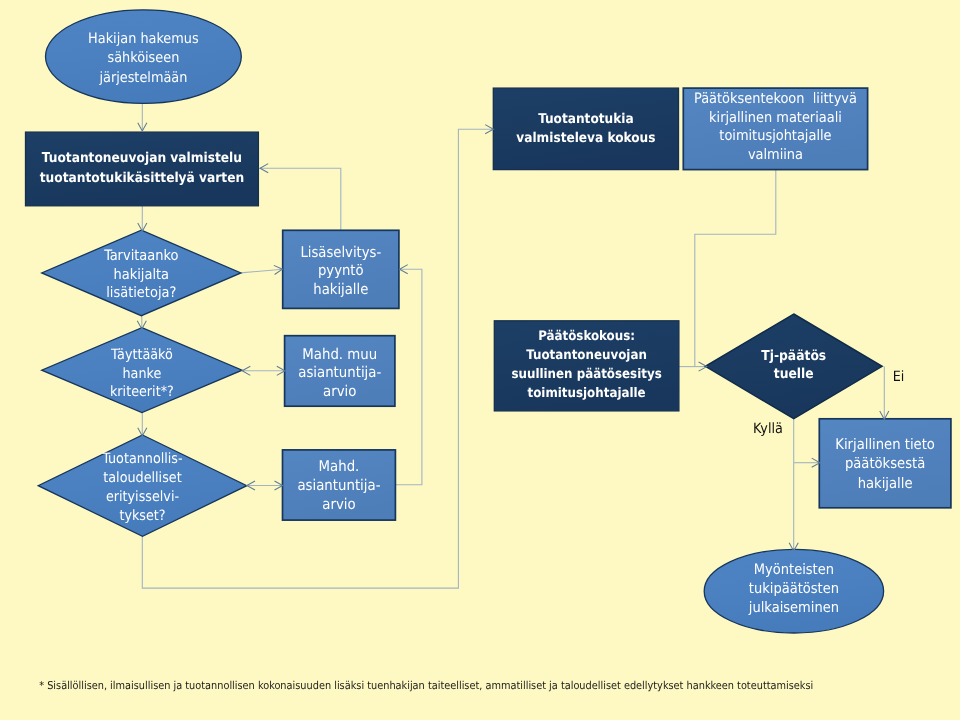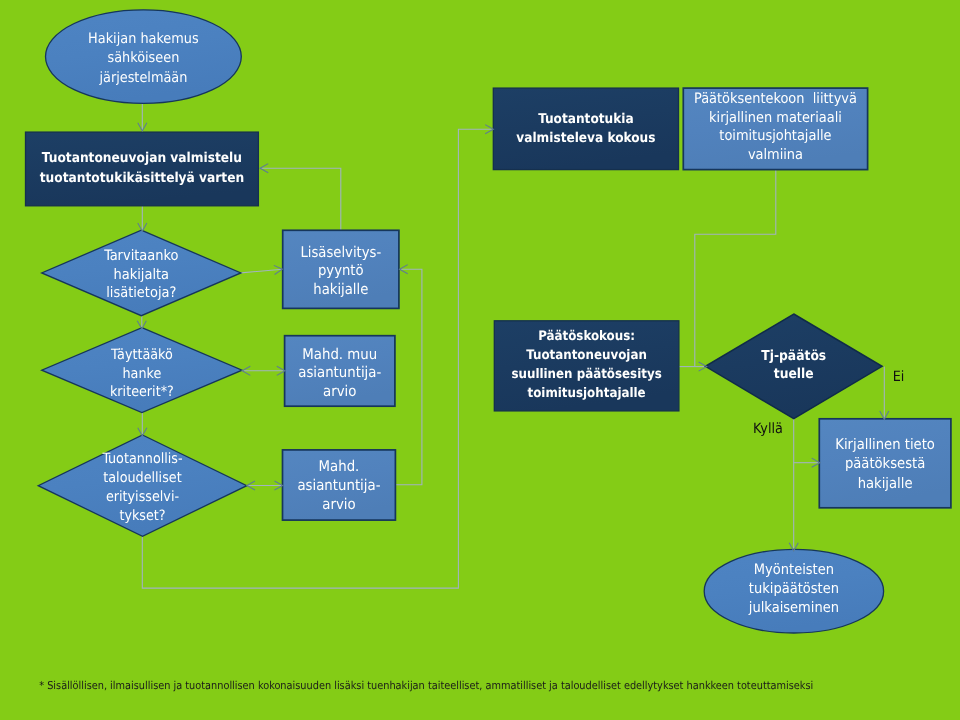--- a/index.html
+++ b/index.html
@@ -7,7 +7,7 @@
   body{width:960px;height:720px;overflow:hidden;
        font-family:"DejaVu Sans Condensed","DejaVu Sans",sans-serif;
        -webkit-font-smoothing:antialiased;}
-  #stage{position:relative;width:960px;height:720px;background:#84cc16;}
+  #stage{position:relative;width:960px;height:720px;background:#fef9c3;}
   svg#chart{position:absolute;left:0;top:0;width:960px;height:720px;display:block;
              opacity:0.999;transform:translateZ(0);}
   .shape-dark{fill:url(#gradDark);stroke:#15304F;stroke-width:1.3;}

